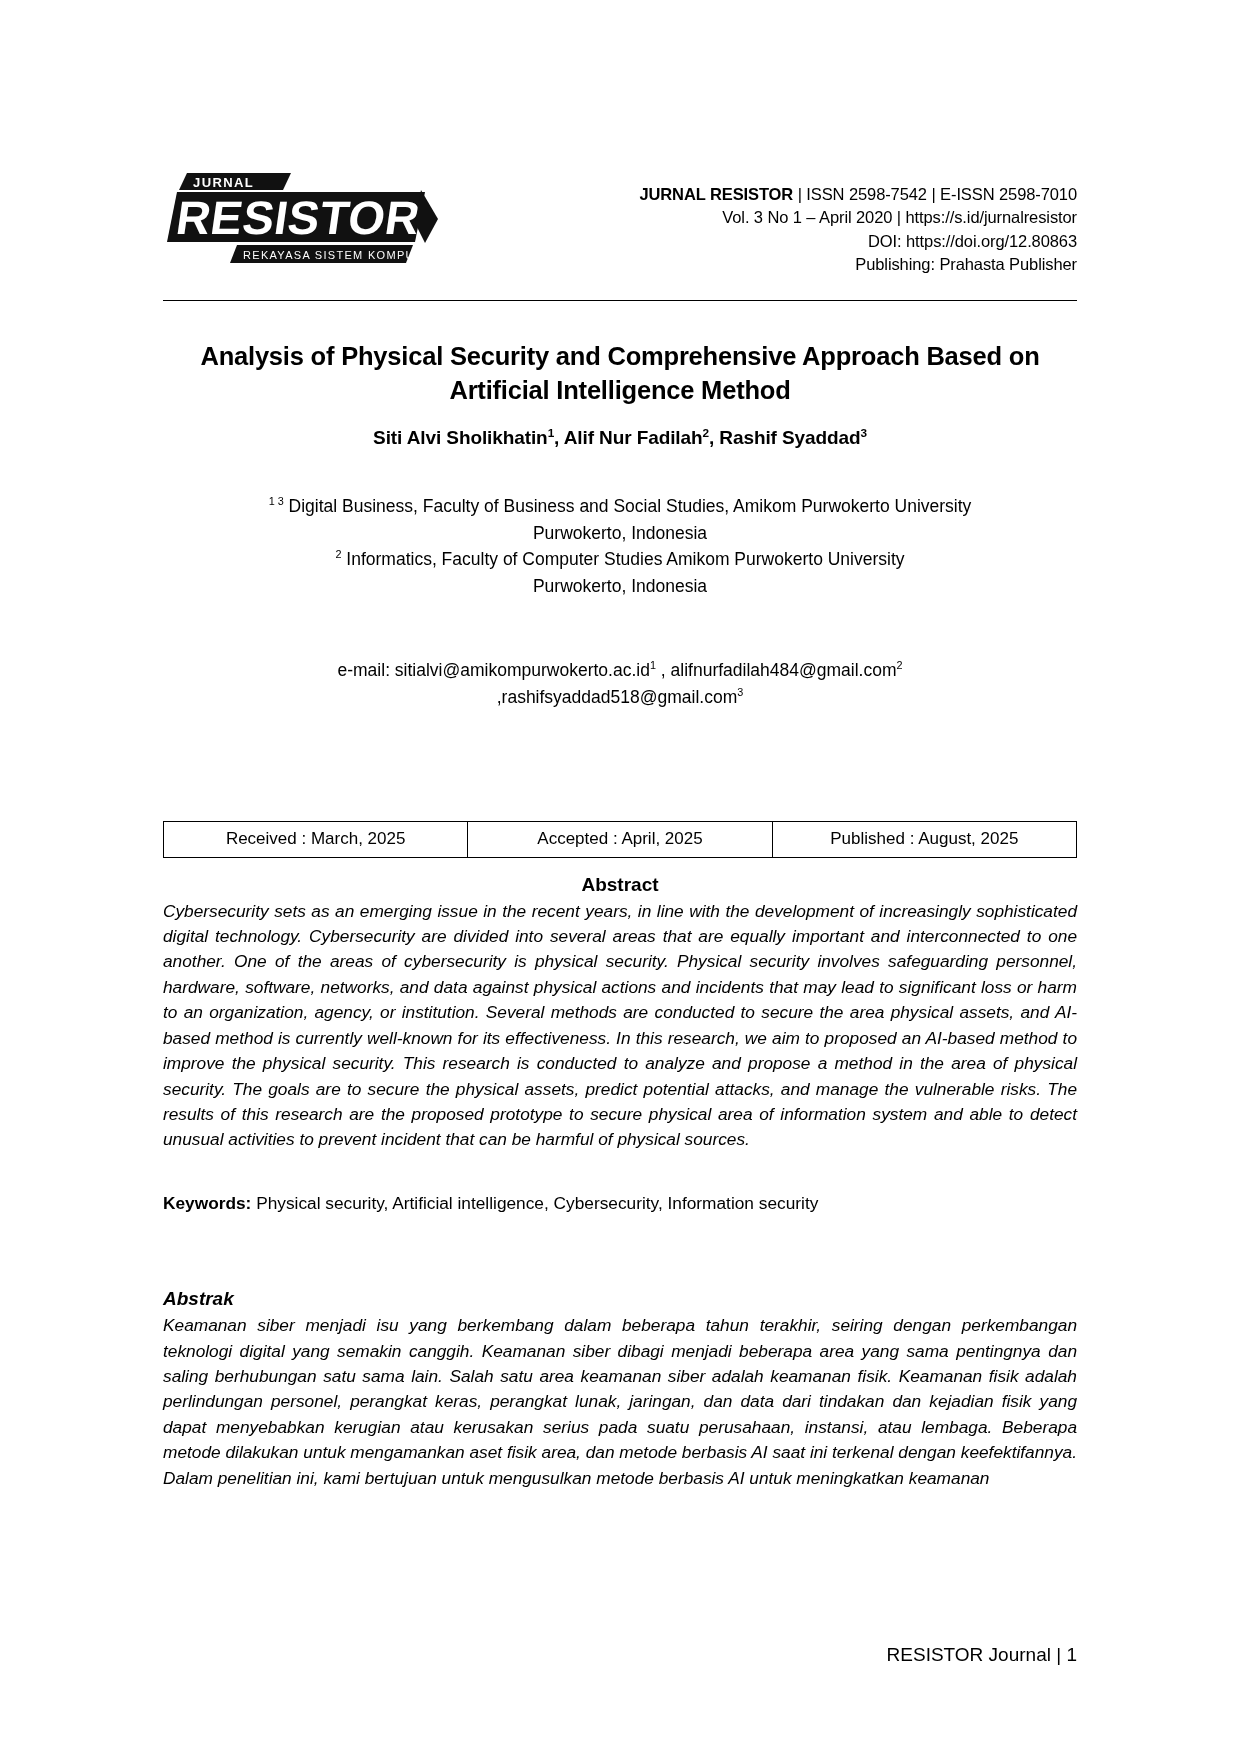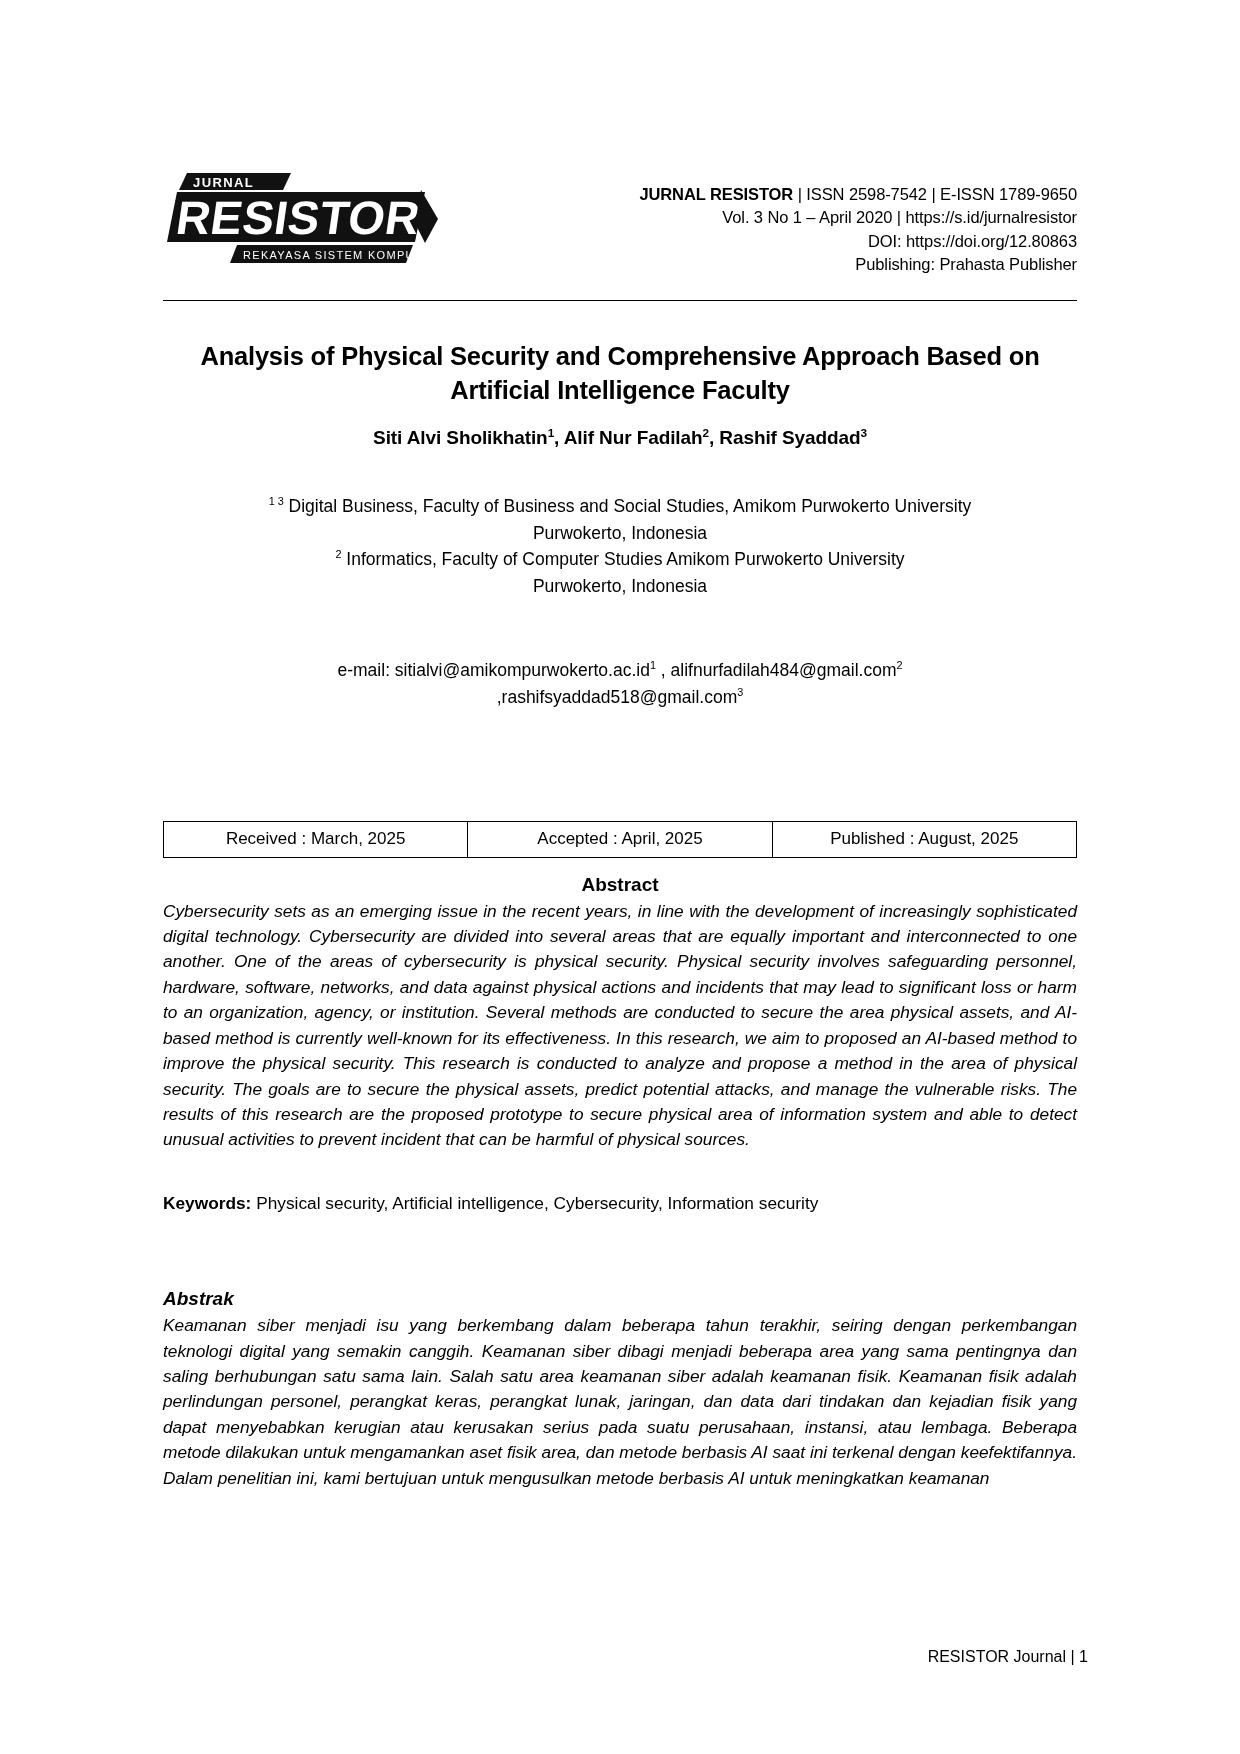--- a/index.html
+++ b/index.html
@@ -183,7 +183,7 @@
     </div>
 
     <div class="journal-meta">
-      <span class="line"><span class="bold">JURNAL RESISTOR</span><span> | ISSN 2598-7542 | E-ISSN 1789-9650</span></span>
+      <span class="line"><span class="bold">JURNAL RESISTOR</span><span> | ISSN 2598-7542 | E-ISSN 2598-7010</span></span>
       <span class="line">Vol. 3 No 1 – April 2020 | https://s.id/jurnalresistor</span>
       <span class="line">DOI: https://doi.org/12.80863</span>
       <span class="line">Publishing: Prahasta Publisher</span>

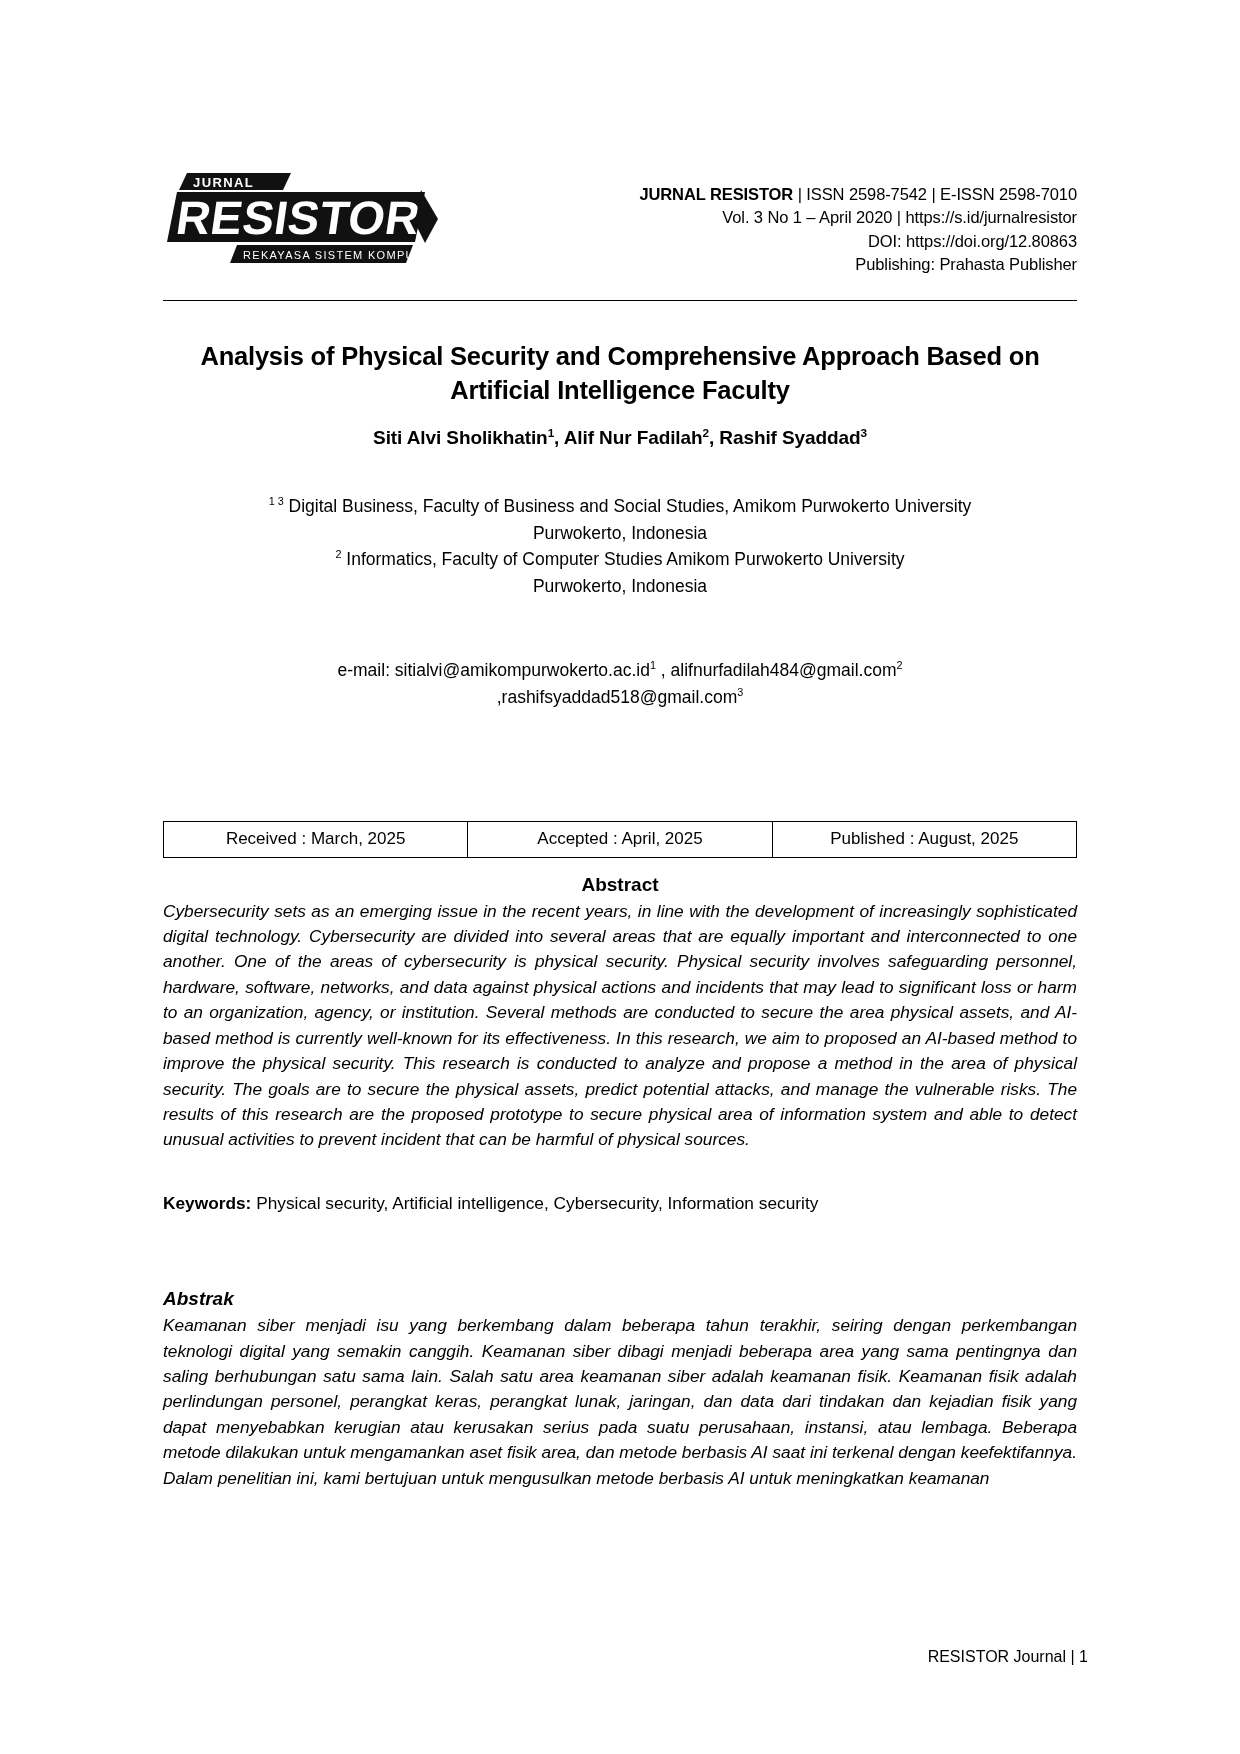--- a/index.html
+++ b/index.html
@@ -193,7 +193,7 @@
   <div class="rule"></div>
 
   <div class="title-block">
-    <h1 class="paper-title">Analysis of Physical Security and Comprehensive Approach Based on Artificial Intelligence Faculty</h1>
+    <h1 class="paper-title">Analysis of Physical Security and Comprehensive Approach Based on Artificial Intelligence Method</h1>
 
     <div class="authors">Siti Alvi Sholikhatin<sup>1</sup>, Alif Nur Fadilah<sup>2</sup>, Rashif Syaddad<sup>3</sup></div>
 

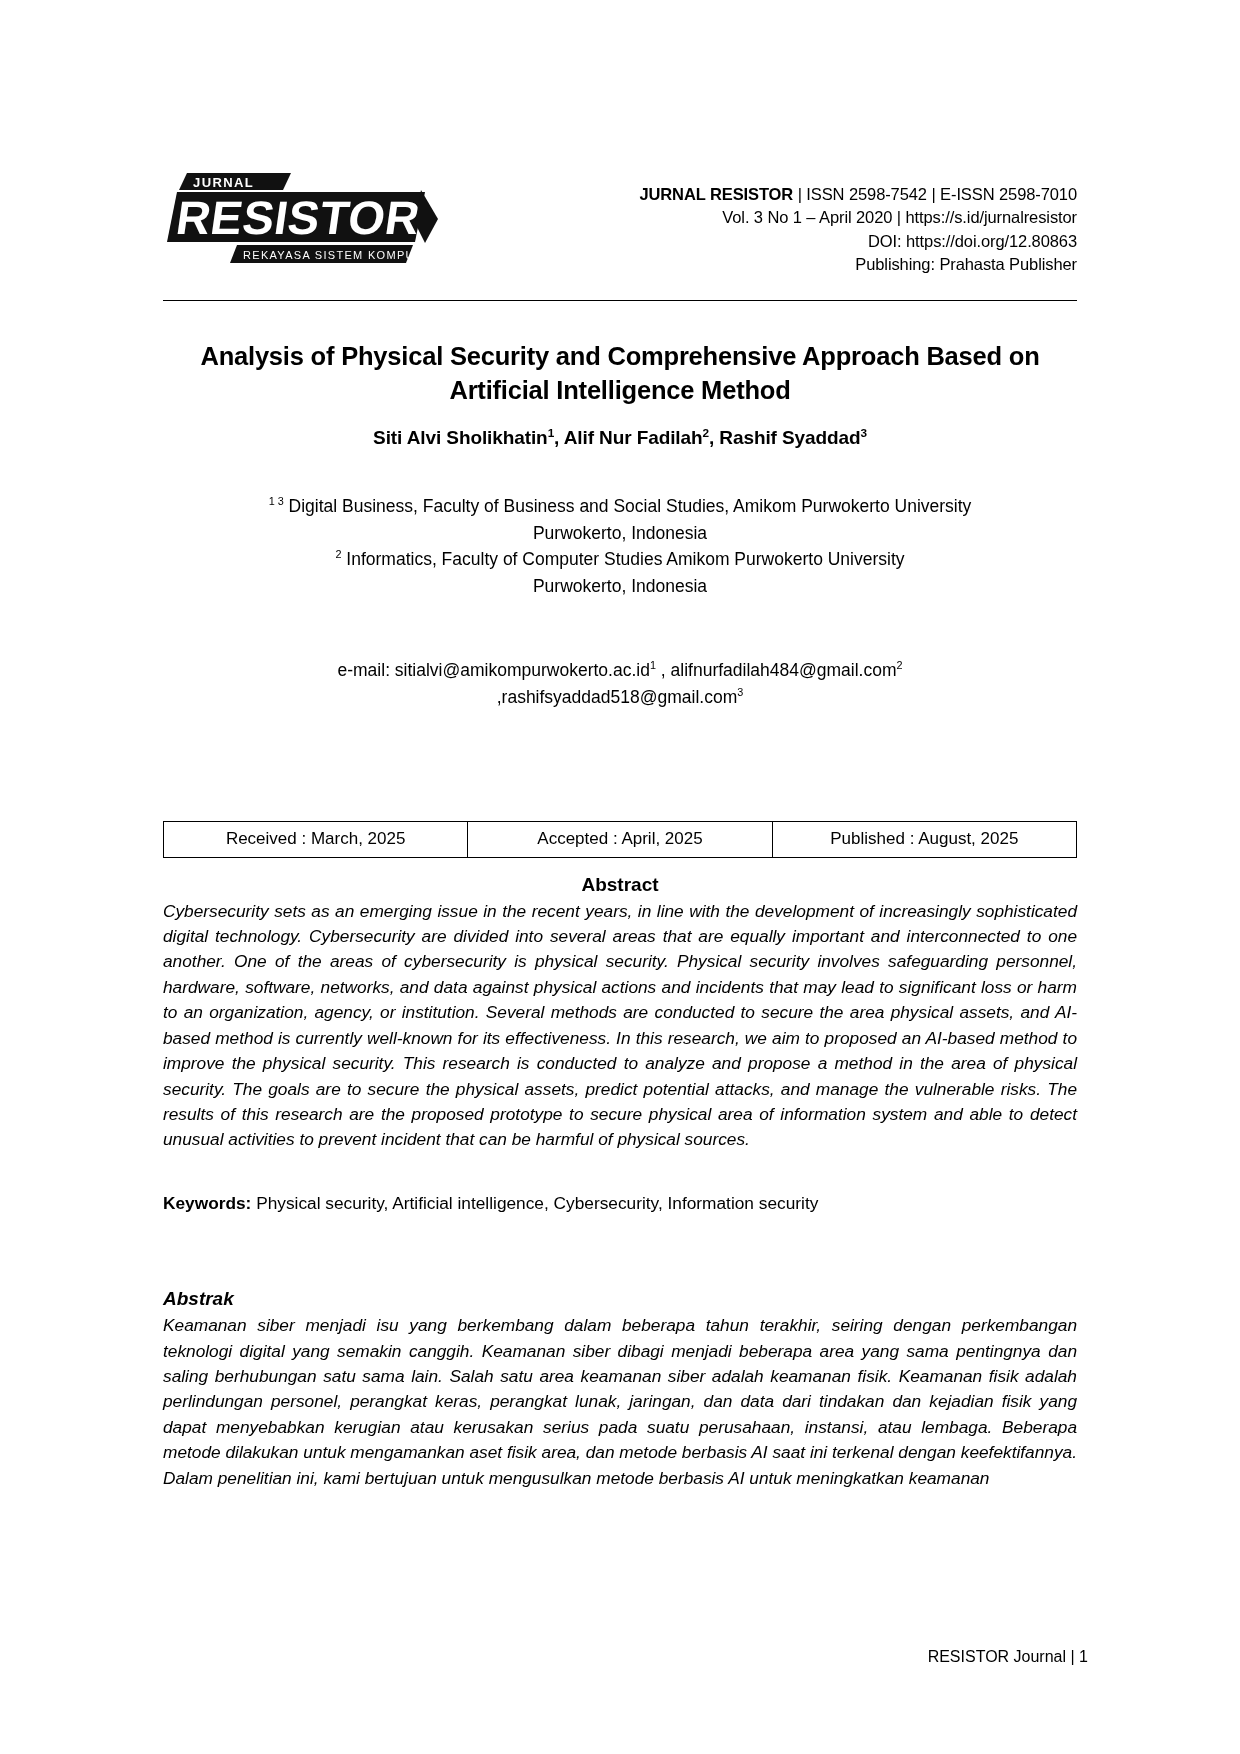--- a/index.html
+++ b/index.html
@@ -151,10 +151,10 @@
   .footer {
     position: absolute;
     left: 163px;
-    right: 152px;
+    right: 163px;
     bottom: 88px;
     text-align: right;
-    font-size: 16px;
+    font-size: 19px;
   }
 </style>
 </head>

